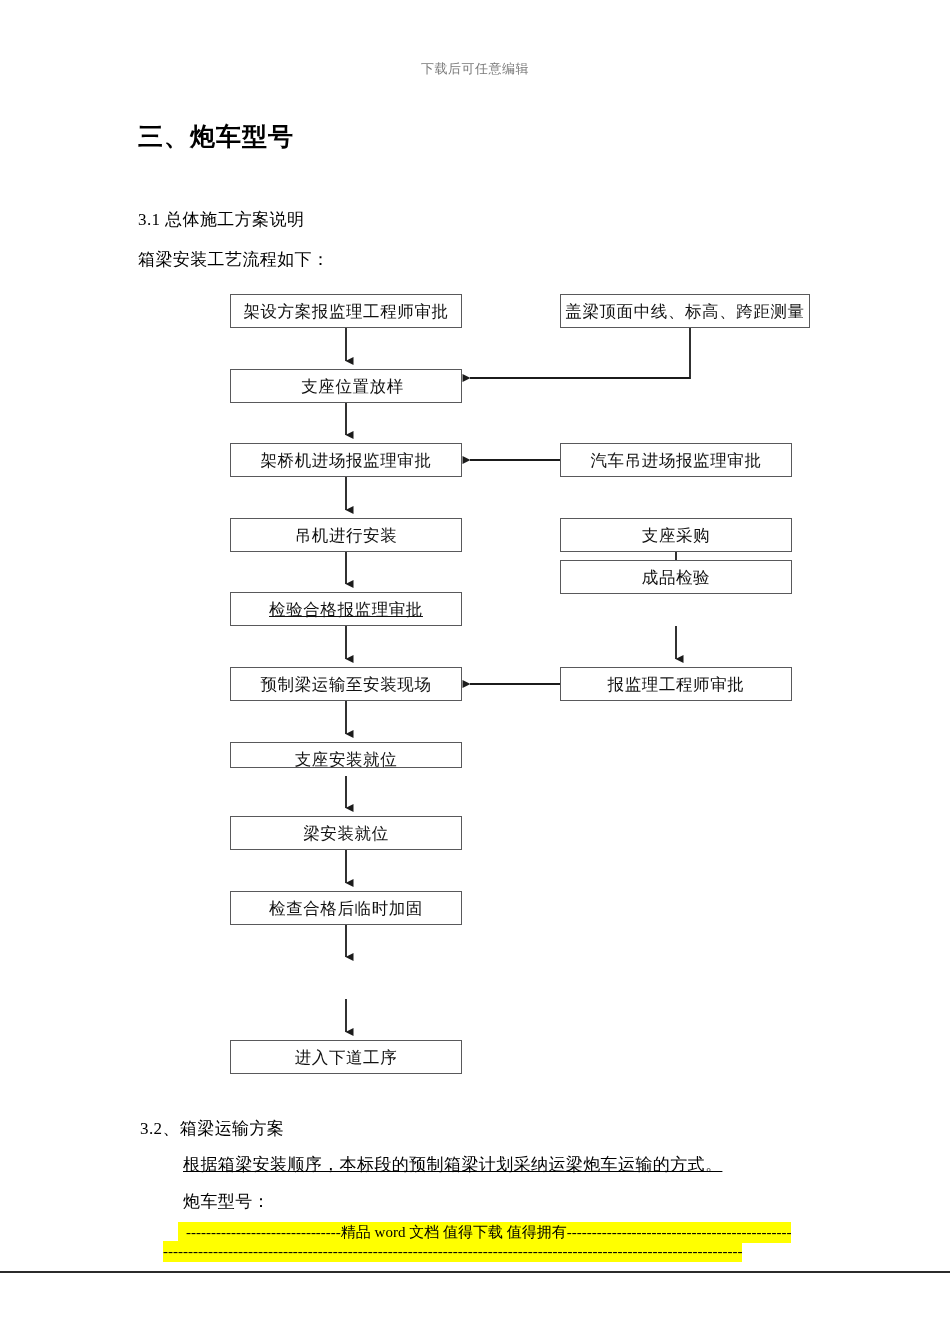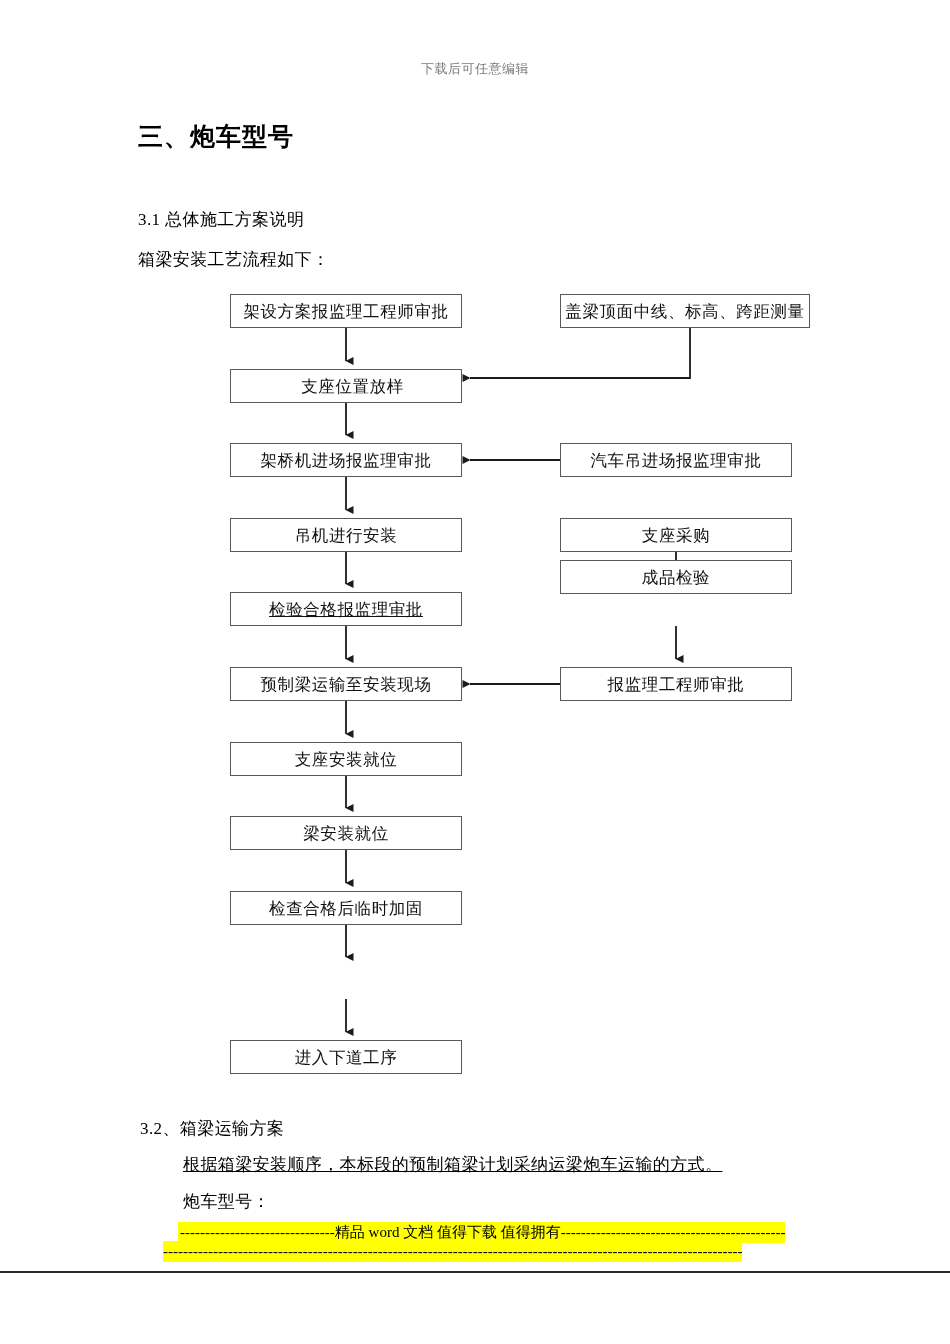--- a/index.html
+++ b/index.html
@@ -190,7 +190,7 @@
   <div class="node" style="left:230px; top:667px; width:232px; height:34px;">
     <span>预制梁运输至安装现场</span>
   </div>
-  <div class="node" style="left:230px; top:742px; width:232px; height:34px;">
+  <div class="node" style="left:230px; top:742px; width:232px; height:26px;align-items:flex-end;">
     <span>支座安装就位</span>
   </div>
   <div class="node" style="left:230px; top:816px; width:232px; height:34px;">

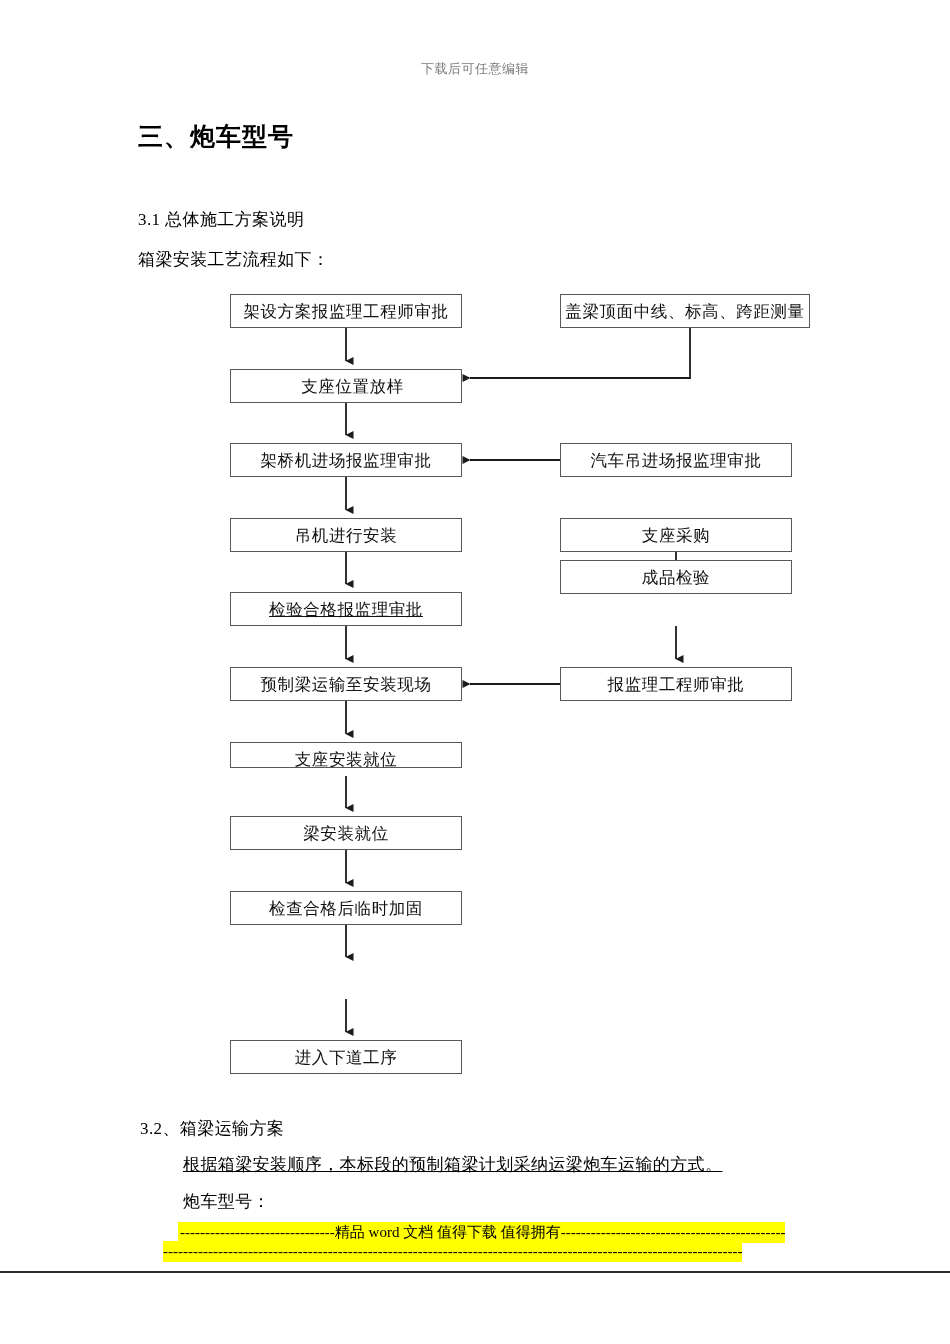--- a/index.html
+++ b/index.html
@@ -101,7 +101,7 @@
     line-height: 19px;
     white-space: nowrap;
     letter-spacing: 0px;
-    padding: 1px 0 1px 2px;
+    padding: 1px 0 1px 8px;
   }
   .footer-line2 {
     position: absolute;

